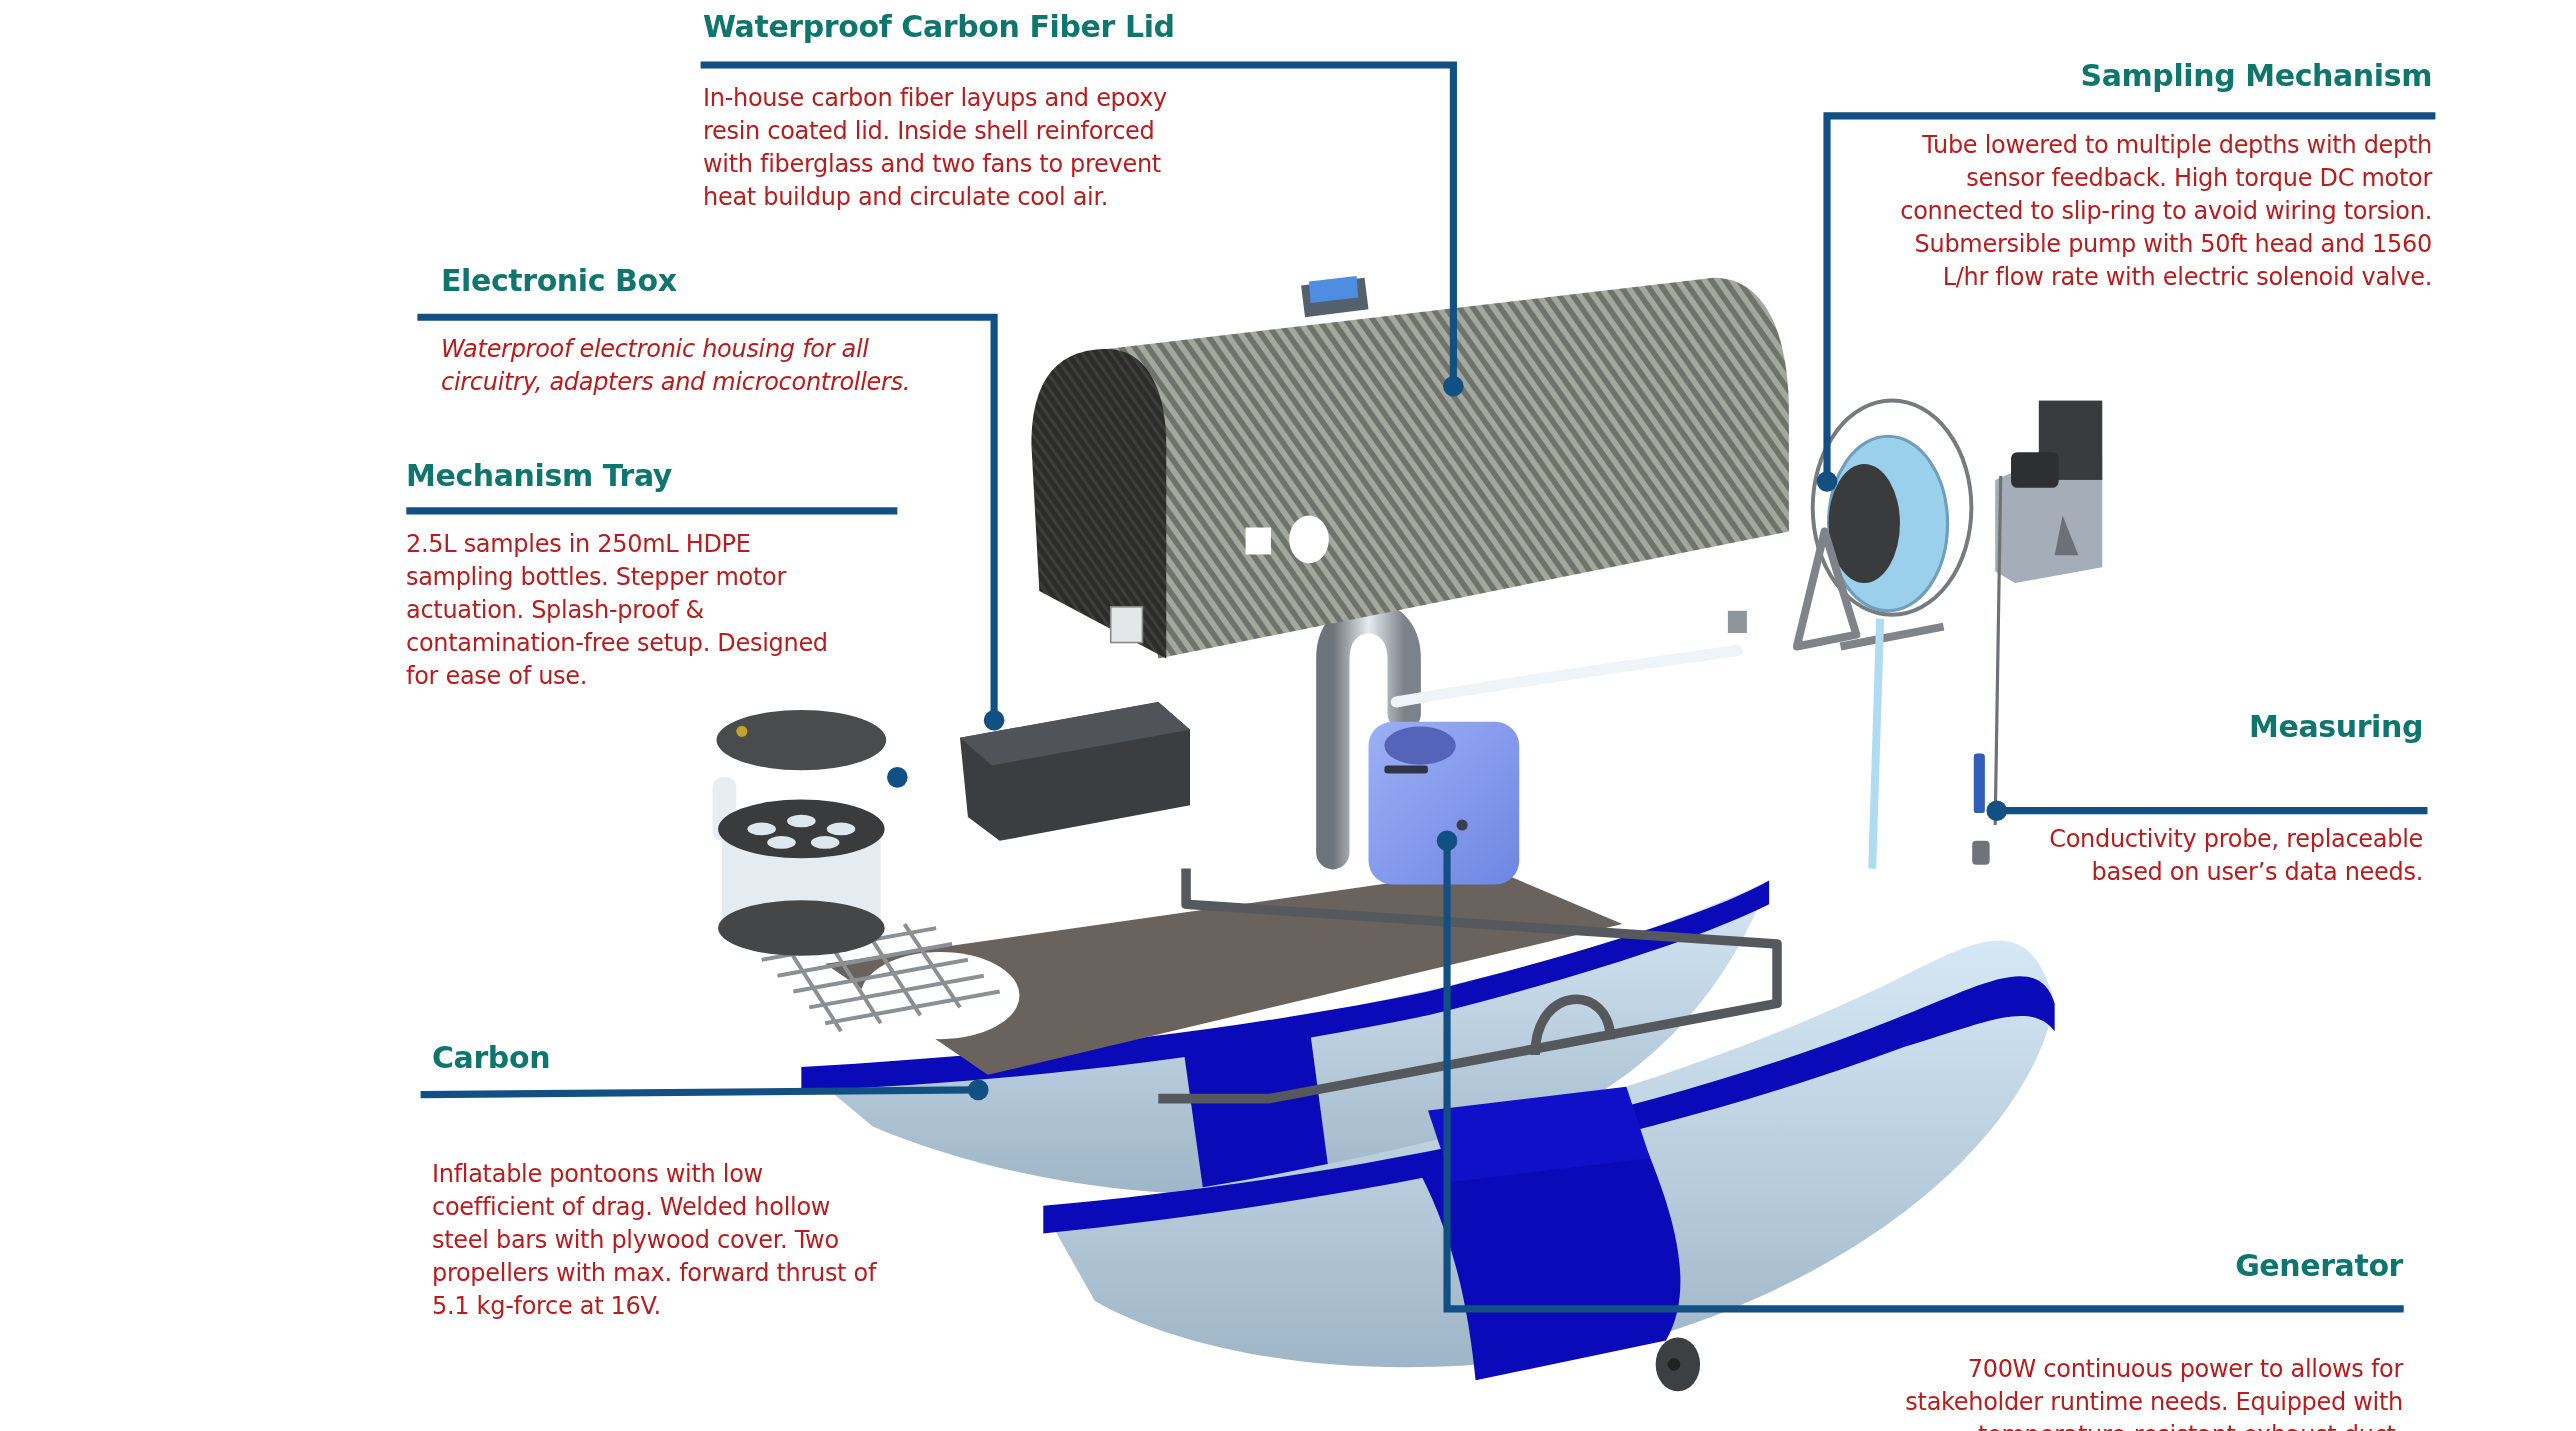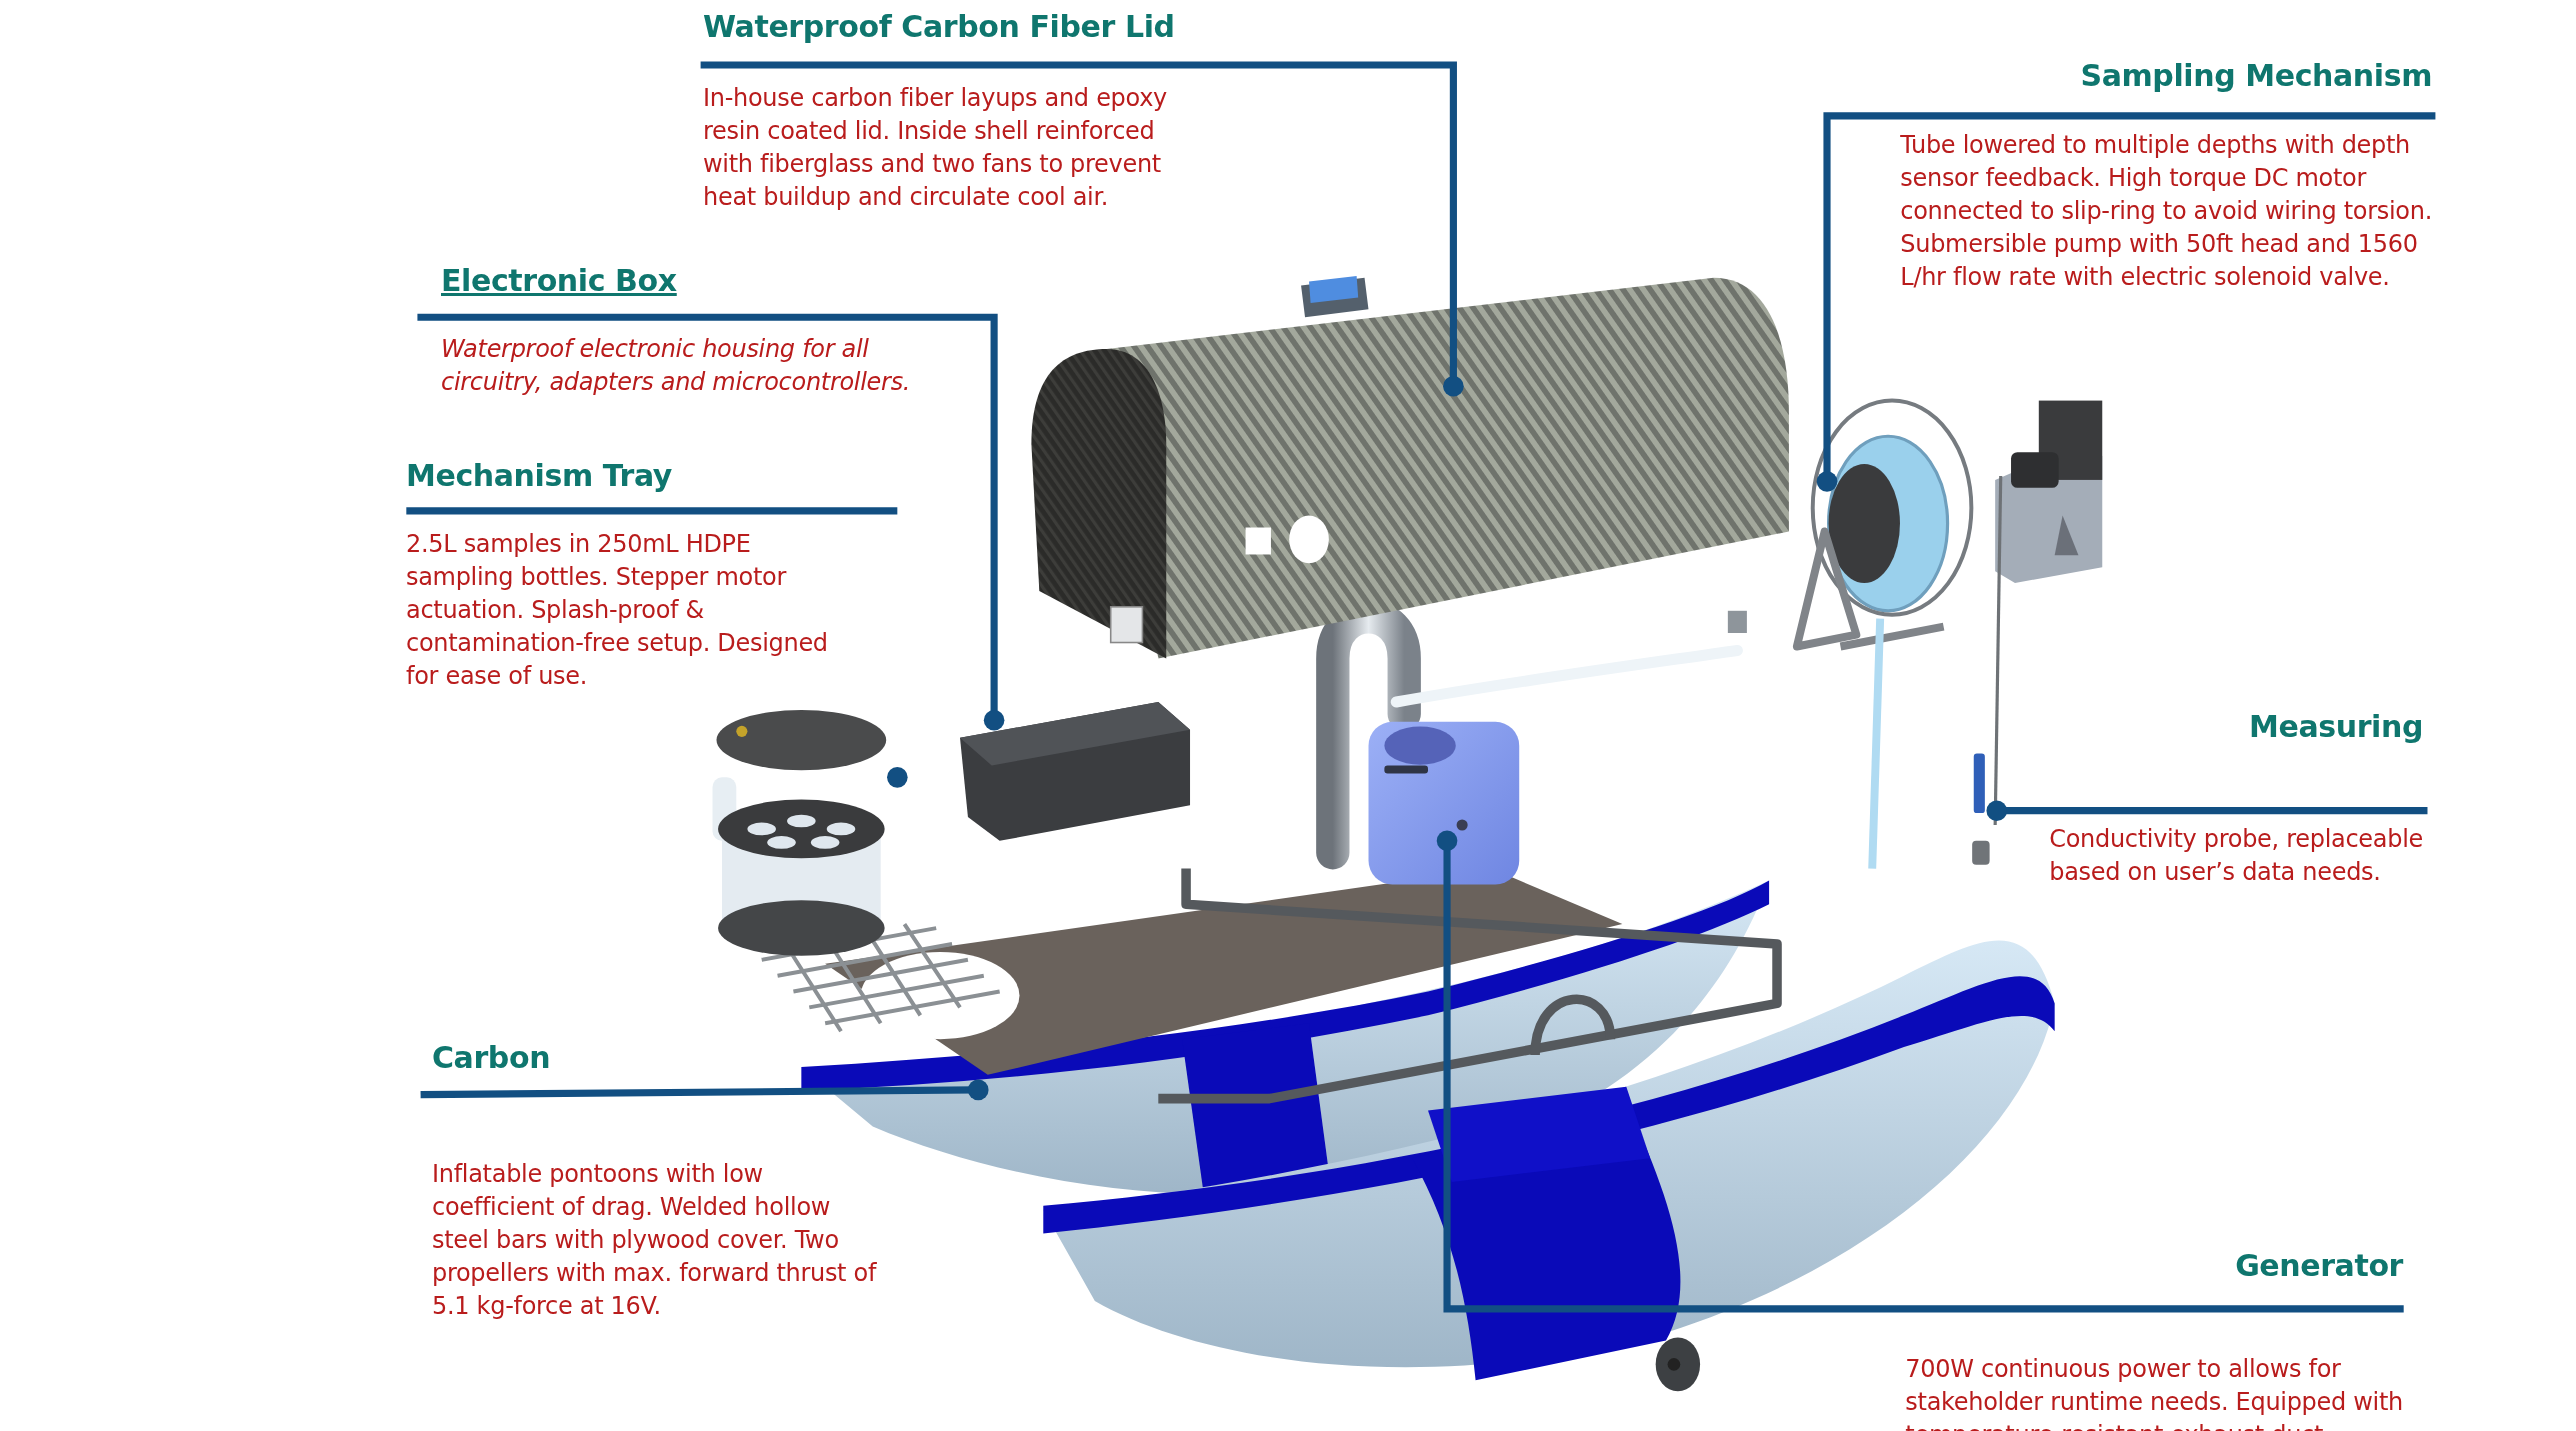--- a/index.html
+++ b/index.html
@@ -10,7 +10,7 @@
                    font-size: 30px; line-height: 38px; white-space: nowrap; letter-spacing: -0.4px; }
   .callout-body { position: absolute; margin: 0; color: #b91c1c; font-size: 24px; line-height: 33px;
                   white-space: pre-line; letter-spacing: -0.3px; }
-  .right { }
+  .right { text-align: right; }
 </style>
 </head>
 <body>

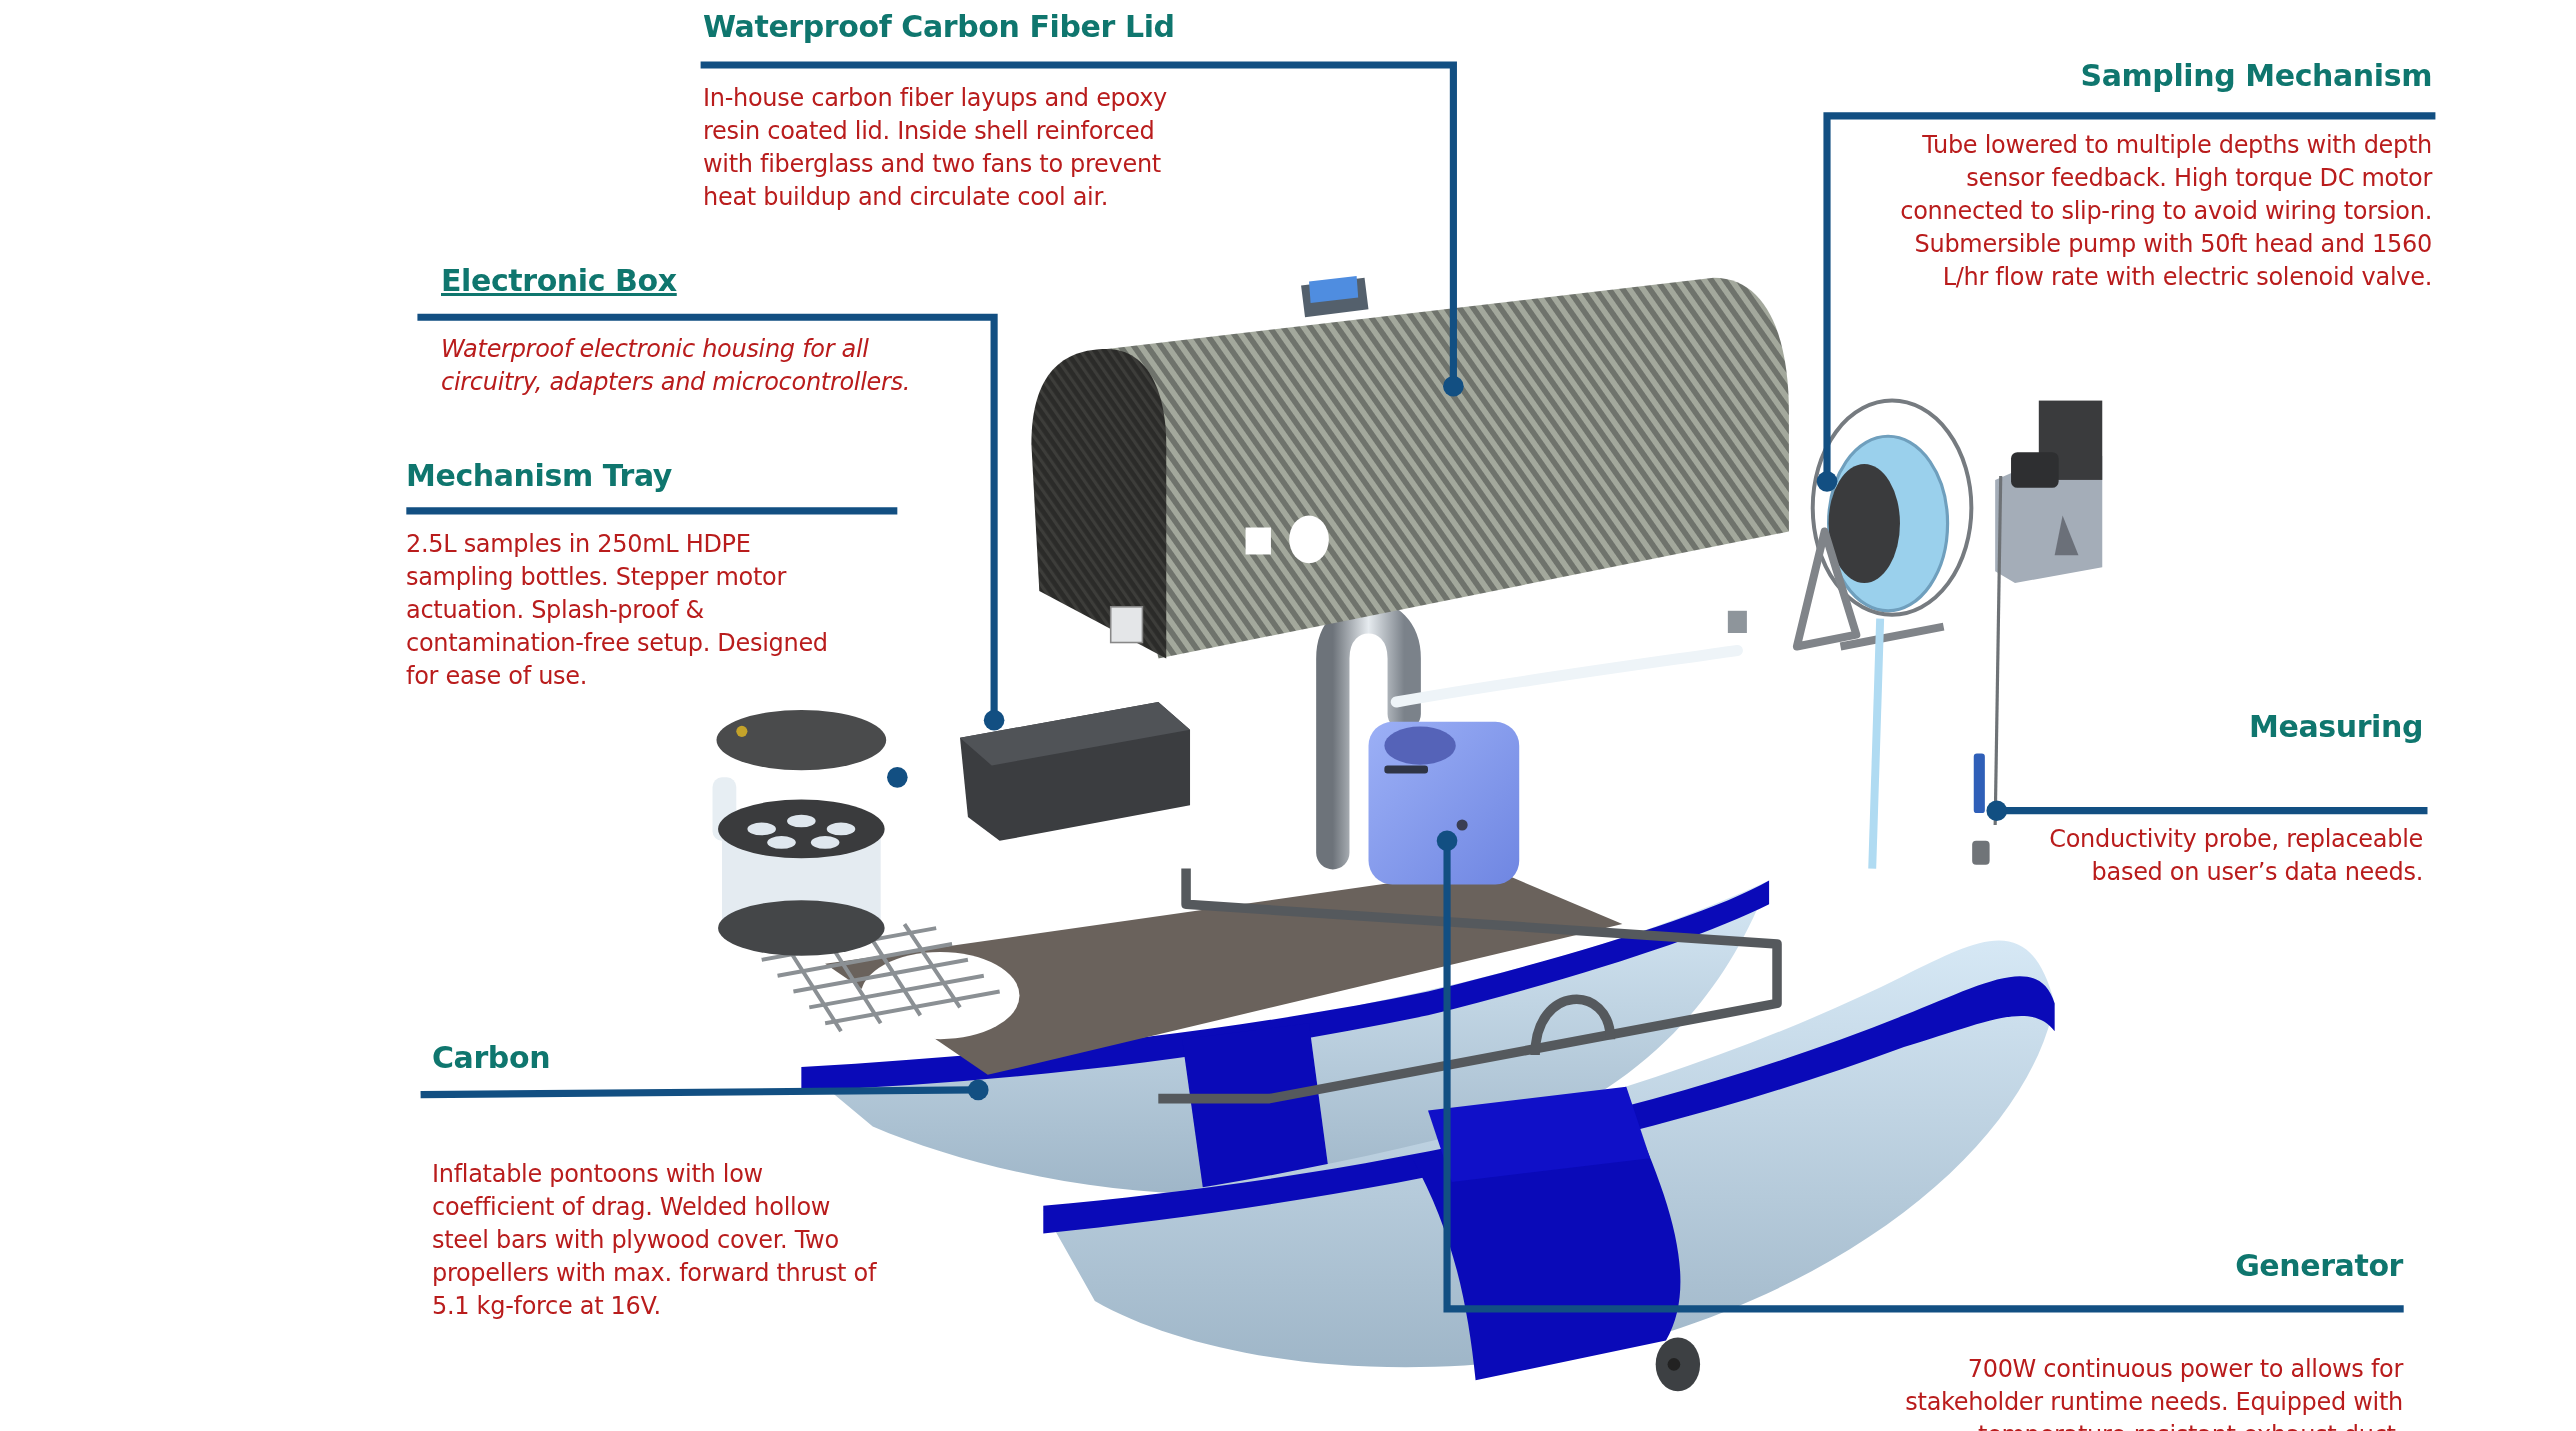--- a/index.html
+++ b/index.html
@@ -173,7 +173,7 @@
 </div>
 
 <div>
-  <h2 class="callout-title" style="left:441px;top:262px;text-decoration:underline;">Electronic Box</h2>
+  <h2 class="callout-title" style="left:441px;top:262px;">Electronic Box</h2>
   <p class="callout-body" style="left:441px;top:333px;font-style:italic;">Waterproof electronic housing for all
 circuitry, adapters and microcontrollers.</p>
 </div>

